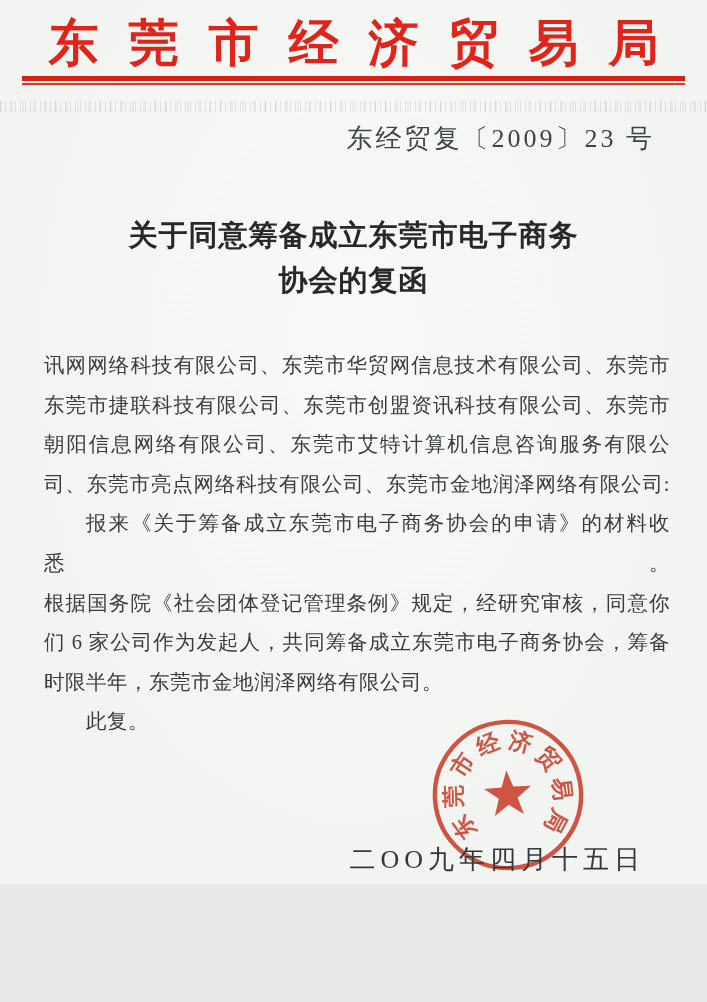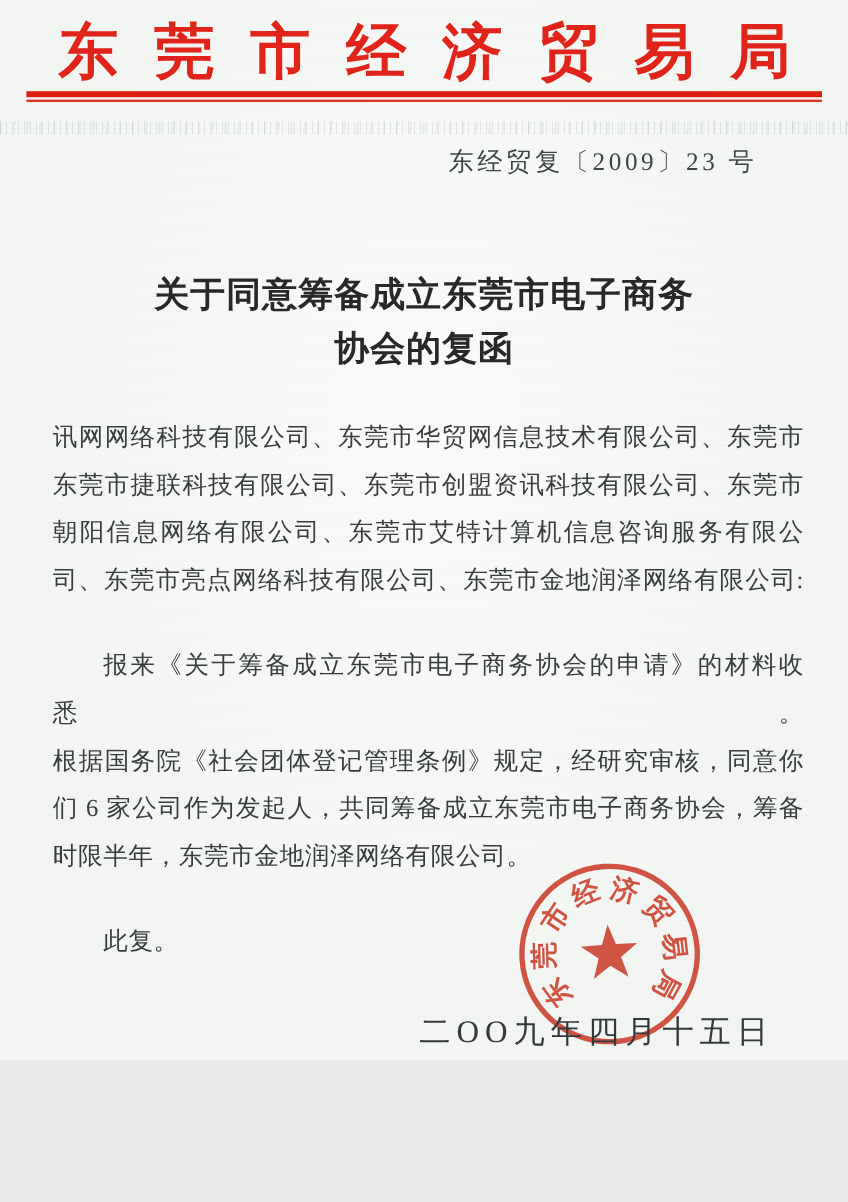--- a/index.html
+++ b/index.html
@@ -34,8 +34,8 @@
   }
   
   .doc-number{
-    position:absolute;top:121px;right:76px;
-    font-size:21px;letter-spacing:3px;color:#3f4447;
+    position:absolute;top:121px;right:52px;
+    font-size:26px;letter-spacing:3px;color:#3f4447;
   }
   
   .doc-title{

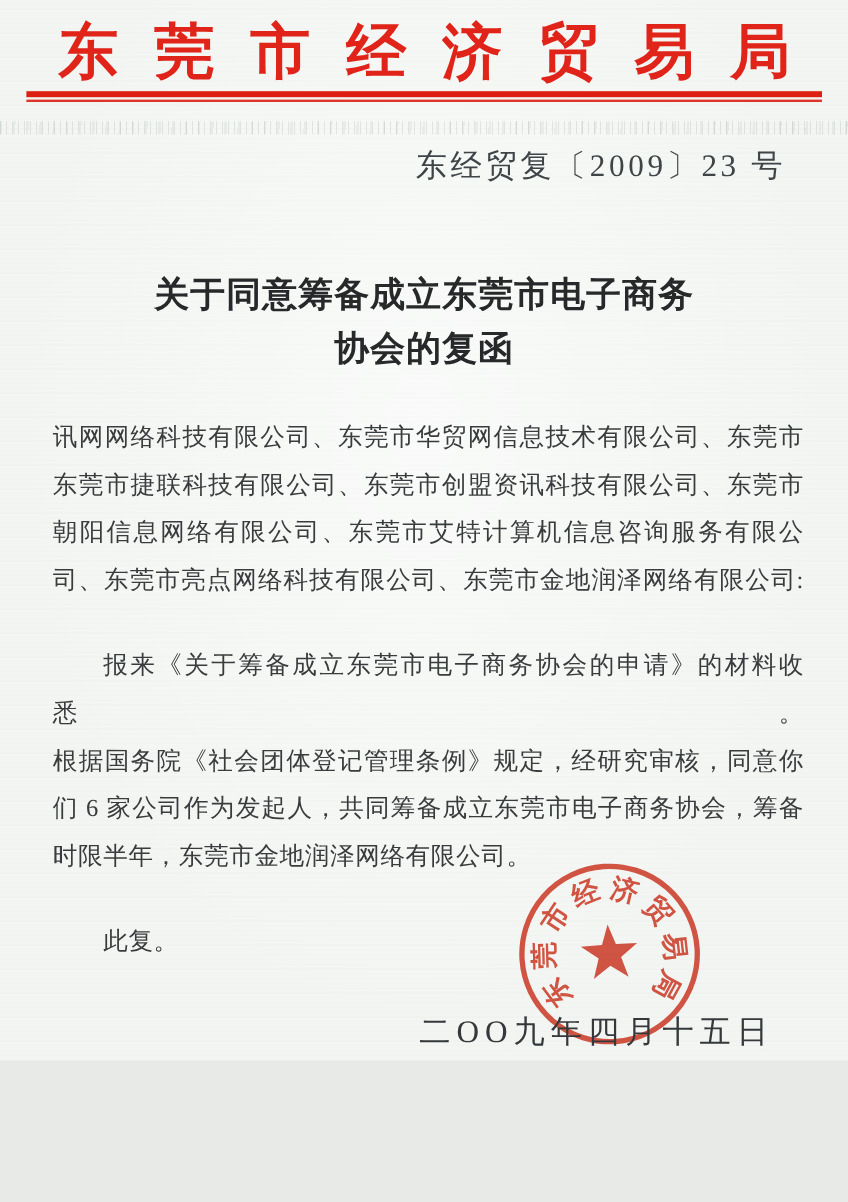--- a/index.html
+++ b/index.html
@@ -39,7 +39,7 @@
   }
   
   .doc-title{
-    position:absolute;top:211px;left:0;right:0;margin:13px;
+    position:absolute;top:211px;left:0;right:0;margin:2px;
     text-align:center;
     font-size:29px;line-height:45px;font-weight:bold;
     color:#26282a;letter-spacing:1px;

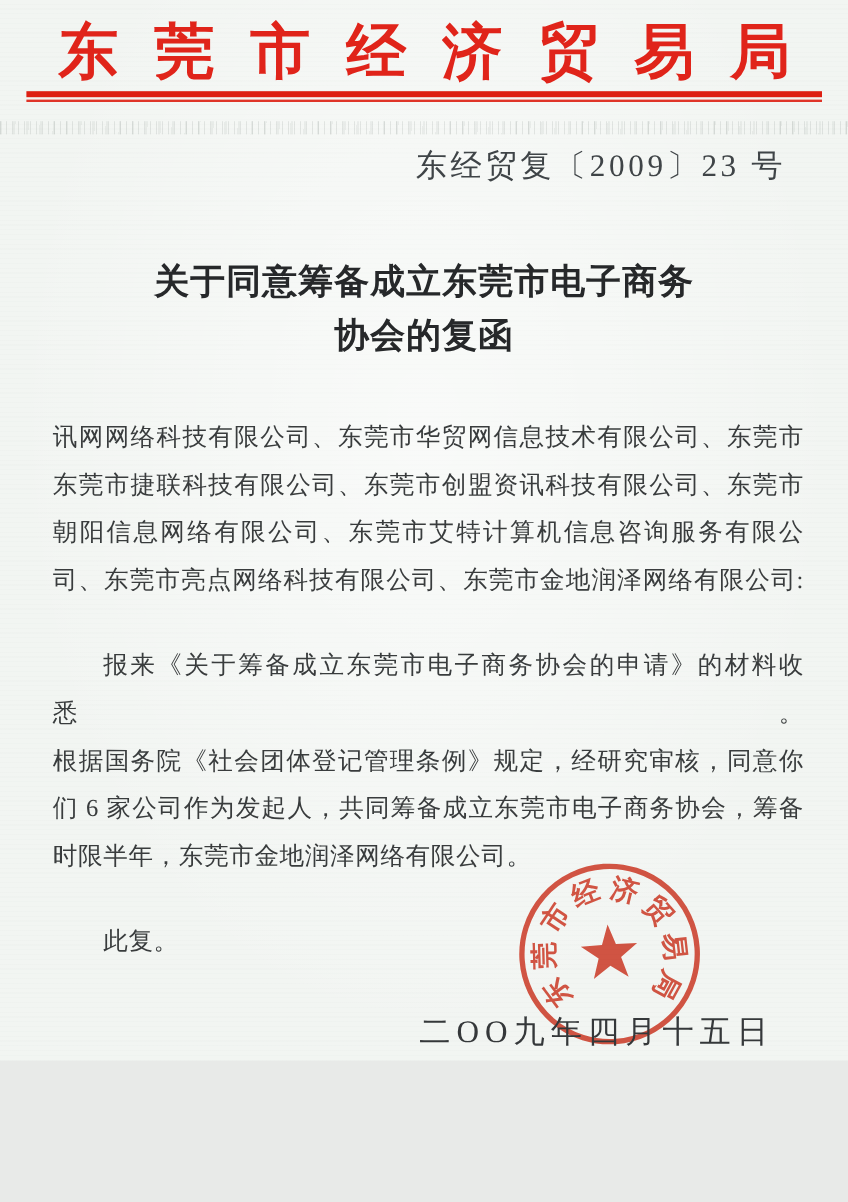--- a/index.html
+++ b/index.html
@@ -52,7 +52,7 @@
   }
   .ln{min-height:39.6px;}
   .ln.j{text-align:justify;text-align-last:justify;}
-  .ln.ind{text-indent:42px;margin-top:32px;}
+  .ln.ind{text-indent:42px;}
   
   .seal{
     position:absolute;left:429px;top:716px;width:158px;height:158px;

